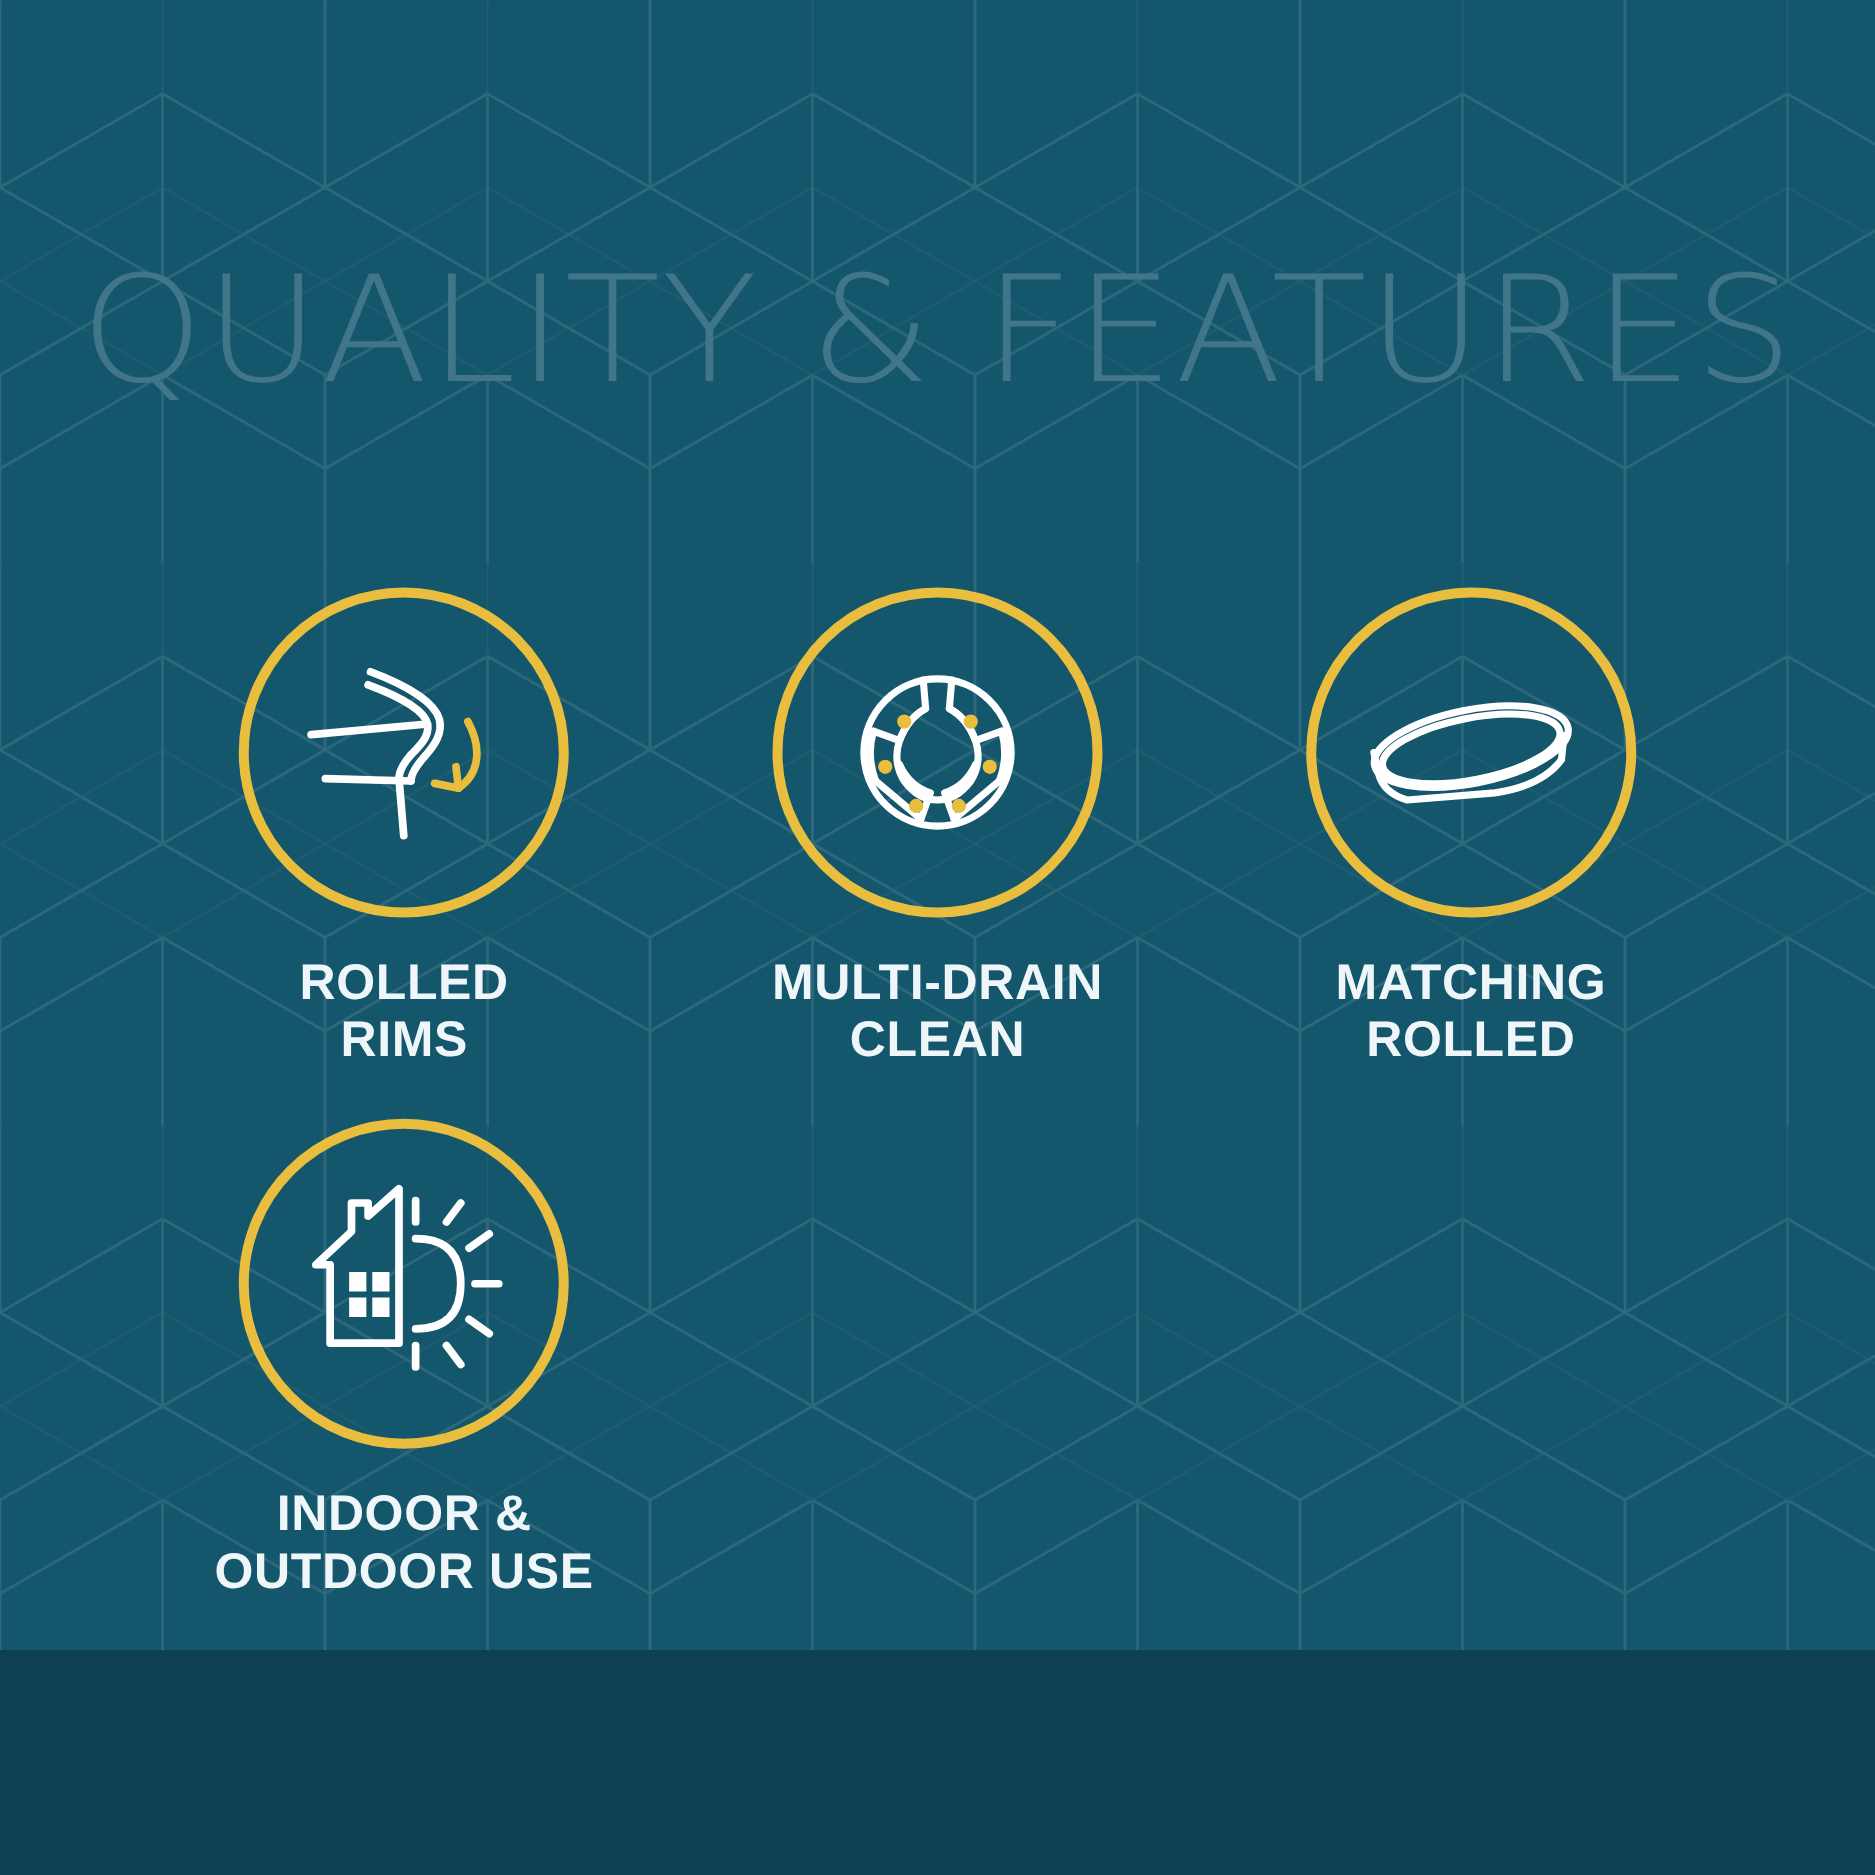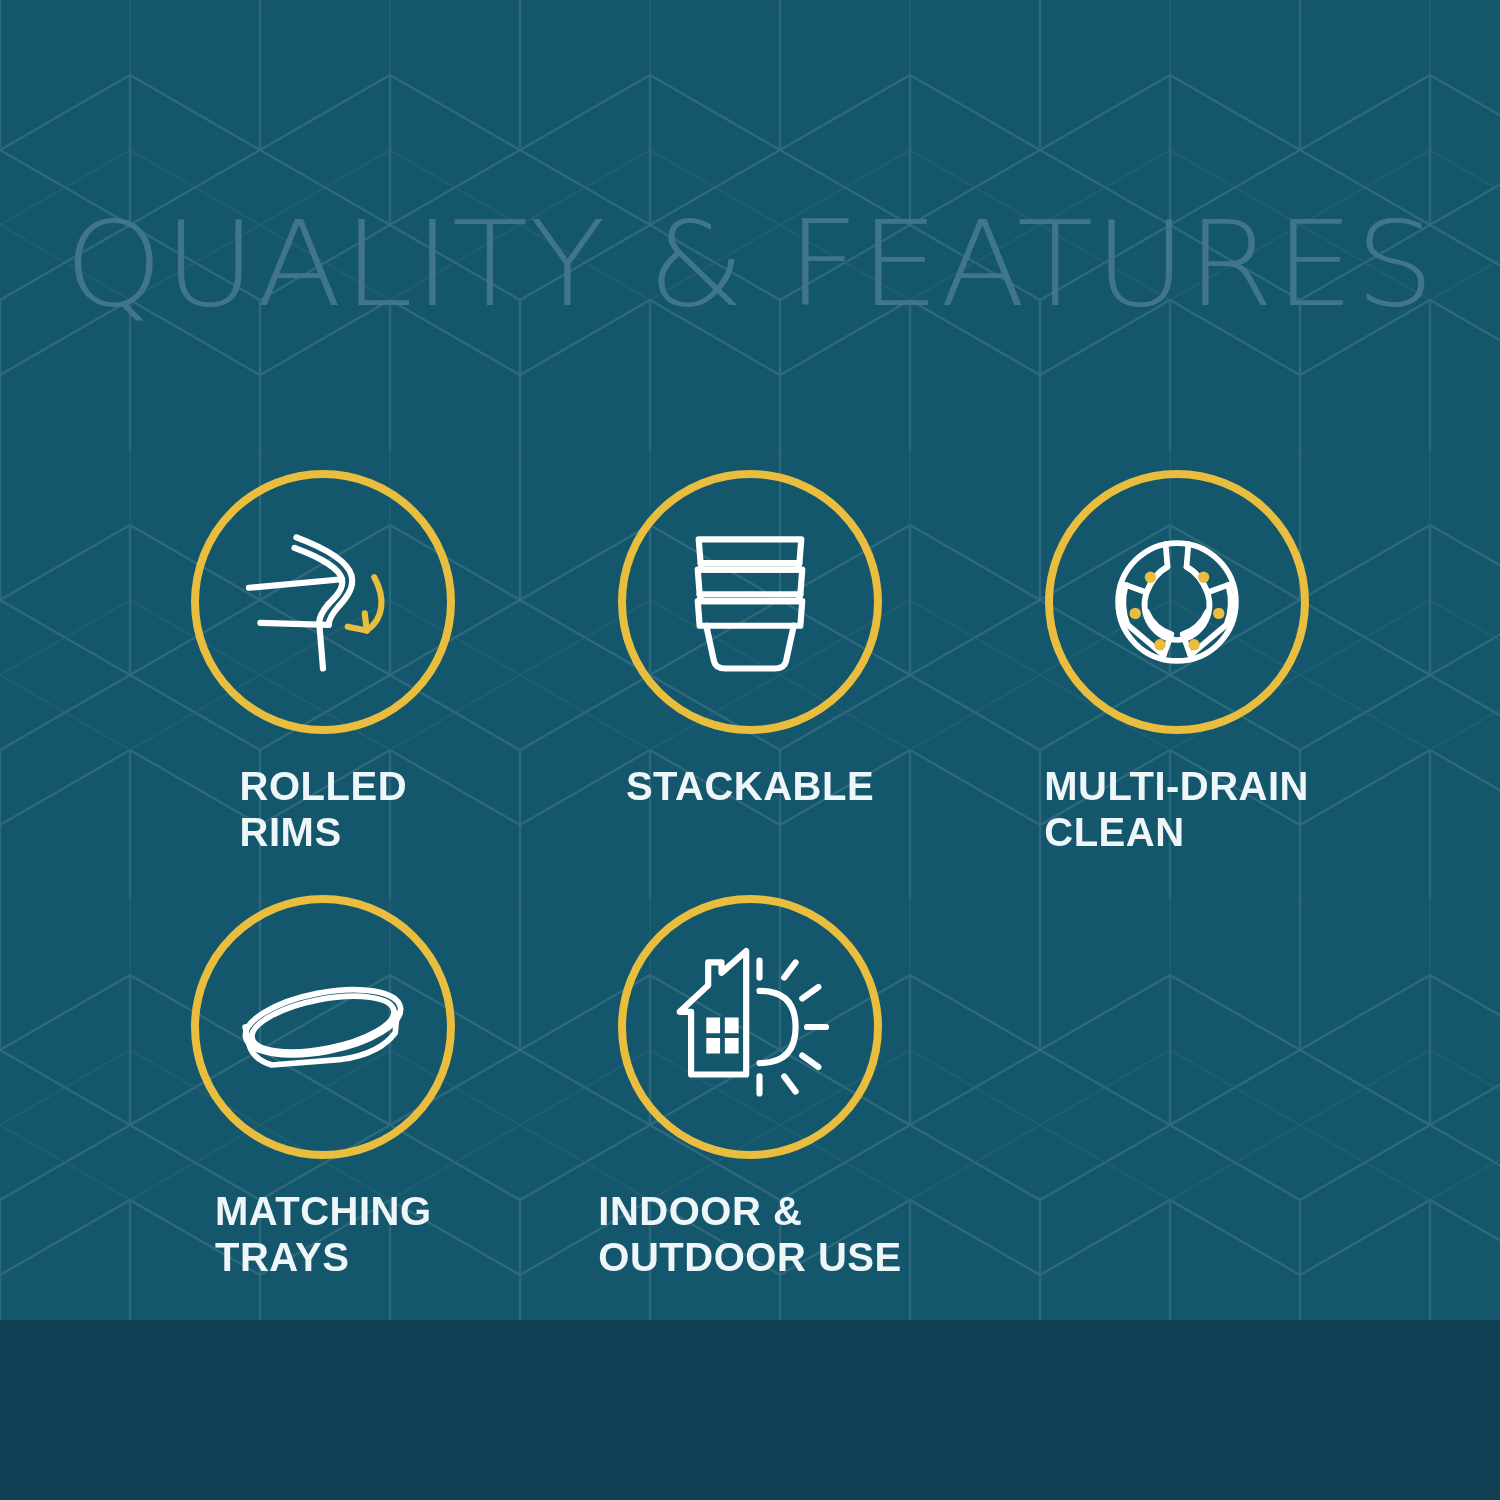--- a/index.html
+++ b/index.html
@@ -77,7 +77,7 @@
   }
   .feature-label {
     margin-top: 30px;
-    text-align: left;
+    text-align: center;
     color: #eef6f9;
     font-size: 40px;
     line-height: 1.14;

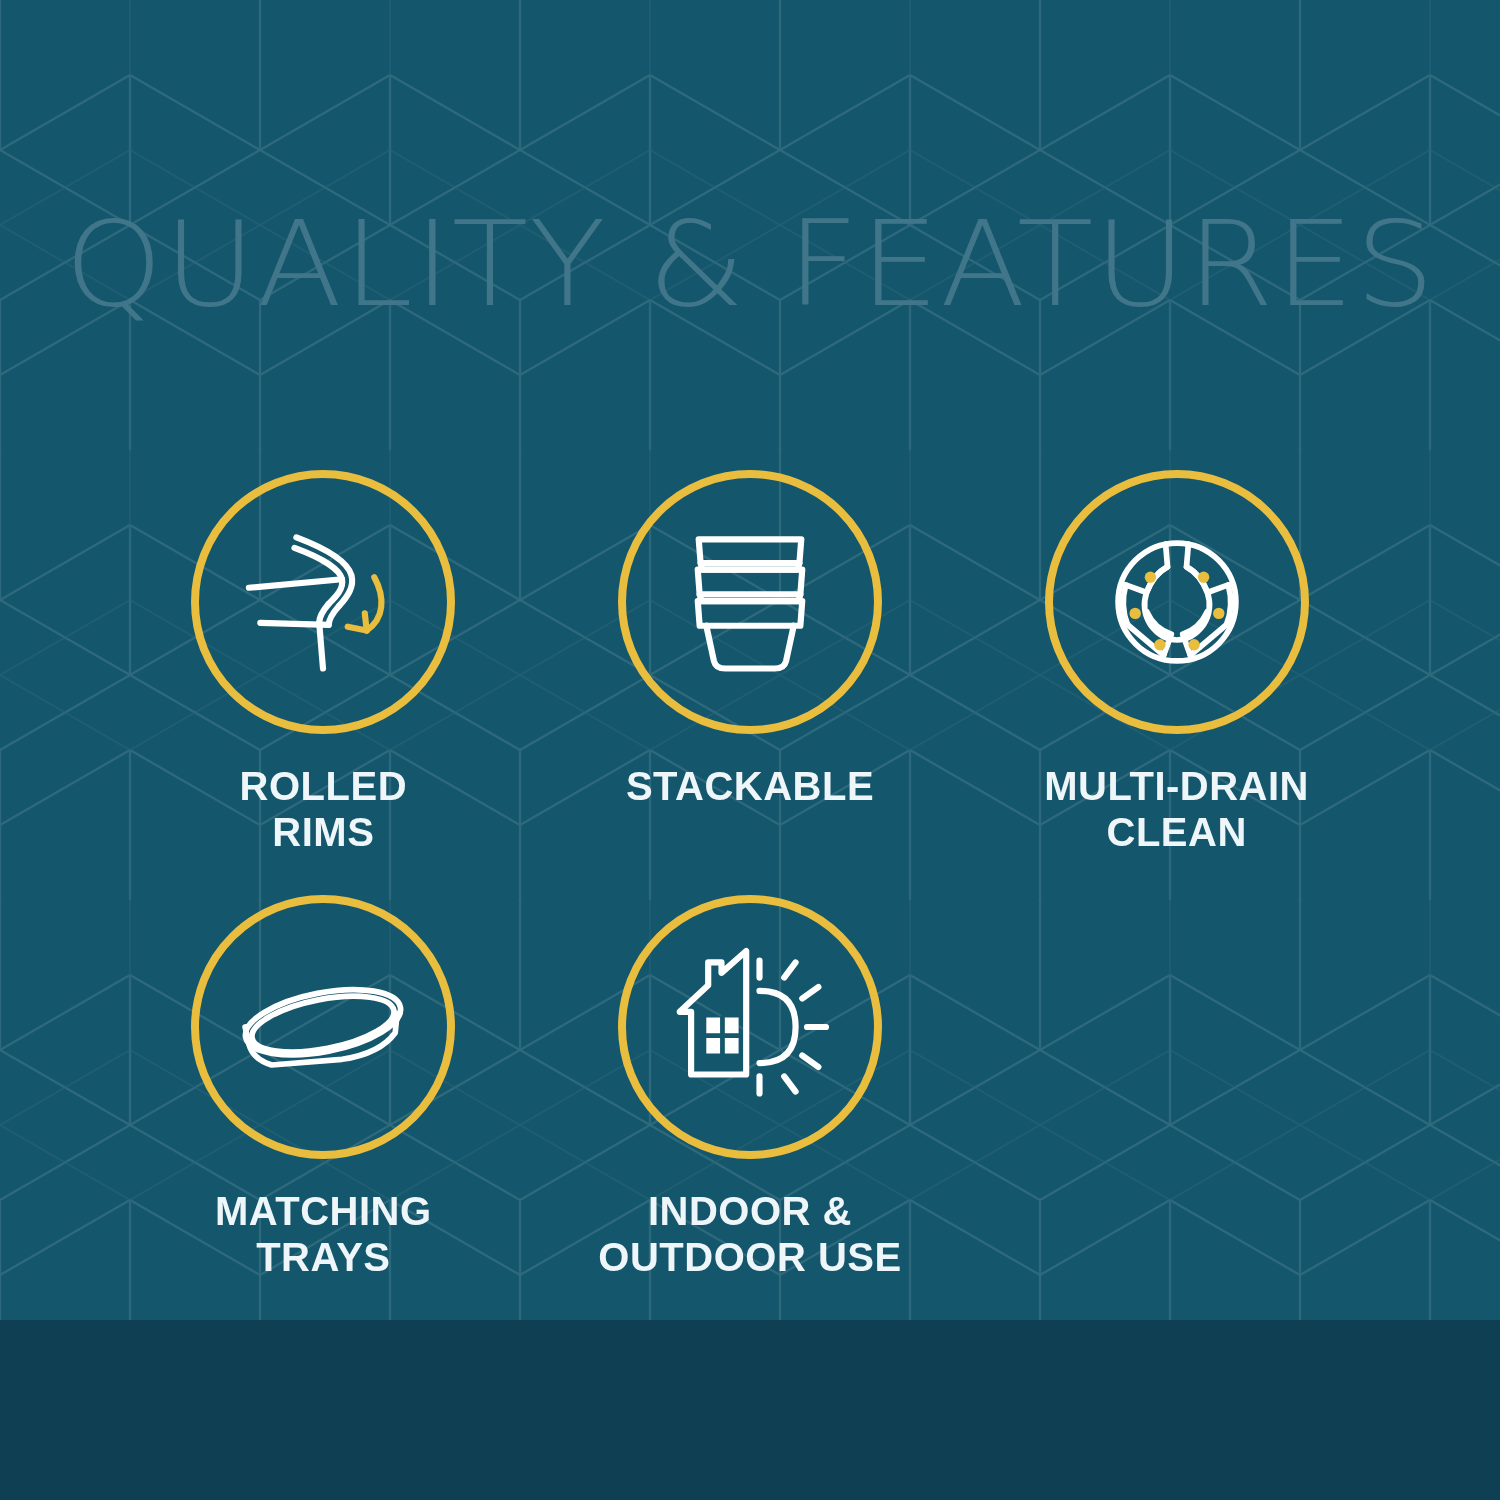--- a/index.html
+++ b/index.html
@@ -146,25 +146,6 @@
 RIMS</div>
     </div>
 
-    <div class="feature">
-      <div class="icon-circle">
-        <svg viewBox="0 0 200 200">
-          <g fill="none" stroke="#ffffff" stroke-width="6.5" stroke-linecap="round" stroke-linejoin="round">
-
-            <path d="M46 34 L154 34 L152 59 L48 59 Z"></path>
-            <path d="M48 59 L50 66 L150 66 L152 59"></path>
-
-            <path d="M45 66 L155 66 L153 92 L47 92 Z"></path>
-            <path d="M47 92 L49 99 L151 99 L153 92"></path>
-
-            <path d="M45 99 L155 99 L153 125 L47 125 Z"></path>
-
-            <path d="M54 125 L62 162 Q64 170 74 170 L126 170 Q136 170 138 162 L146 125"></path>
-          </g>
-        </svg>
-      </div>
-      <div class="feature-label">STACKABLE</div>
-    </div>
 
     <div class="feature">
       <div class="icon-circle">

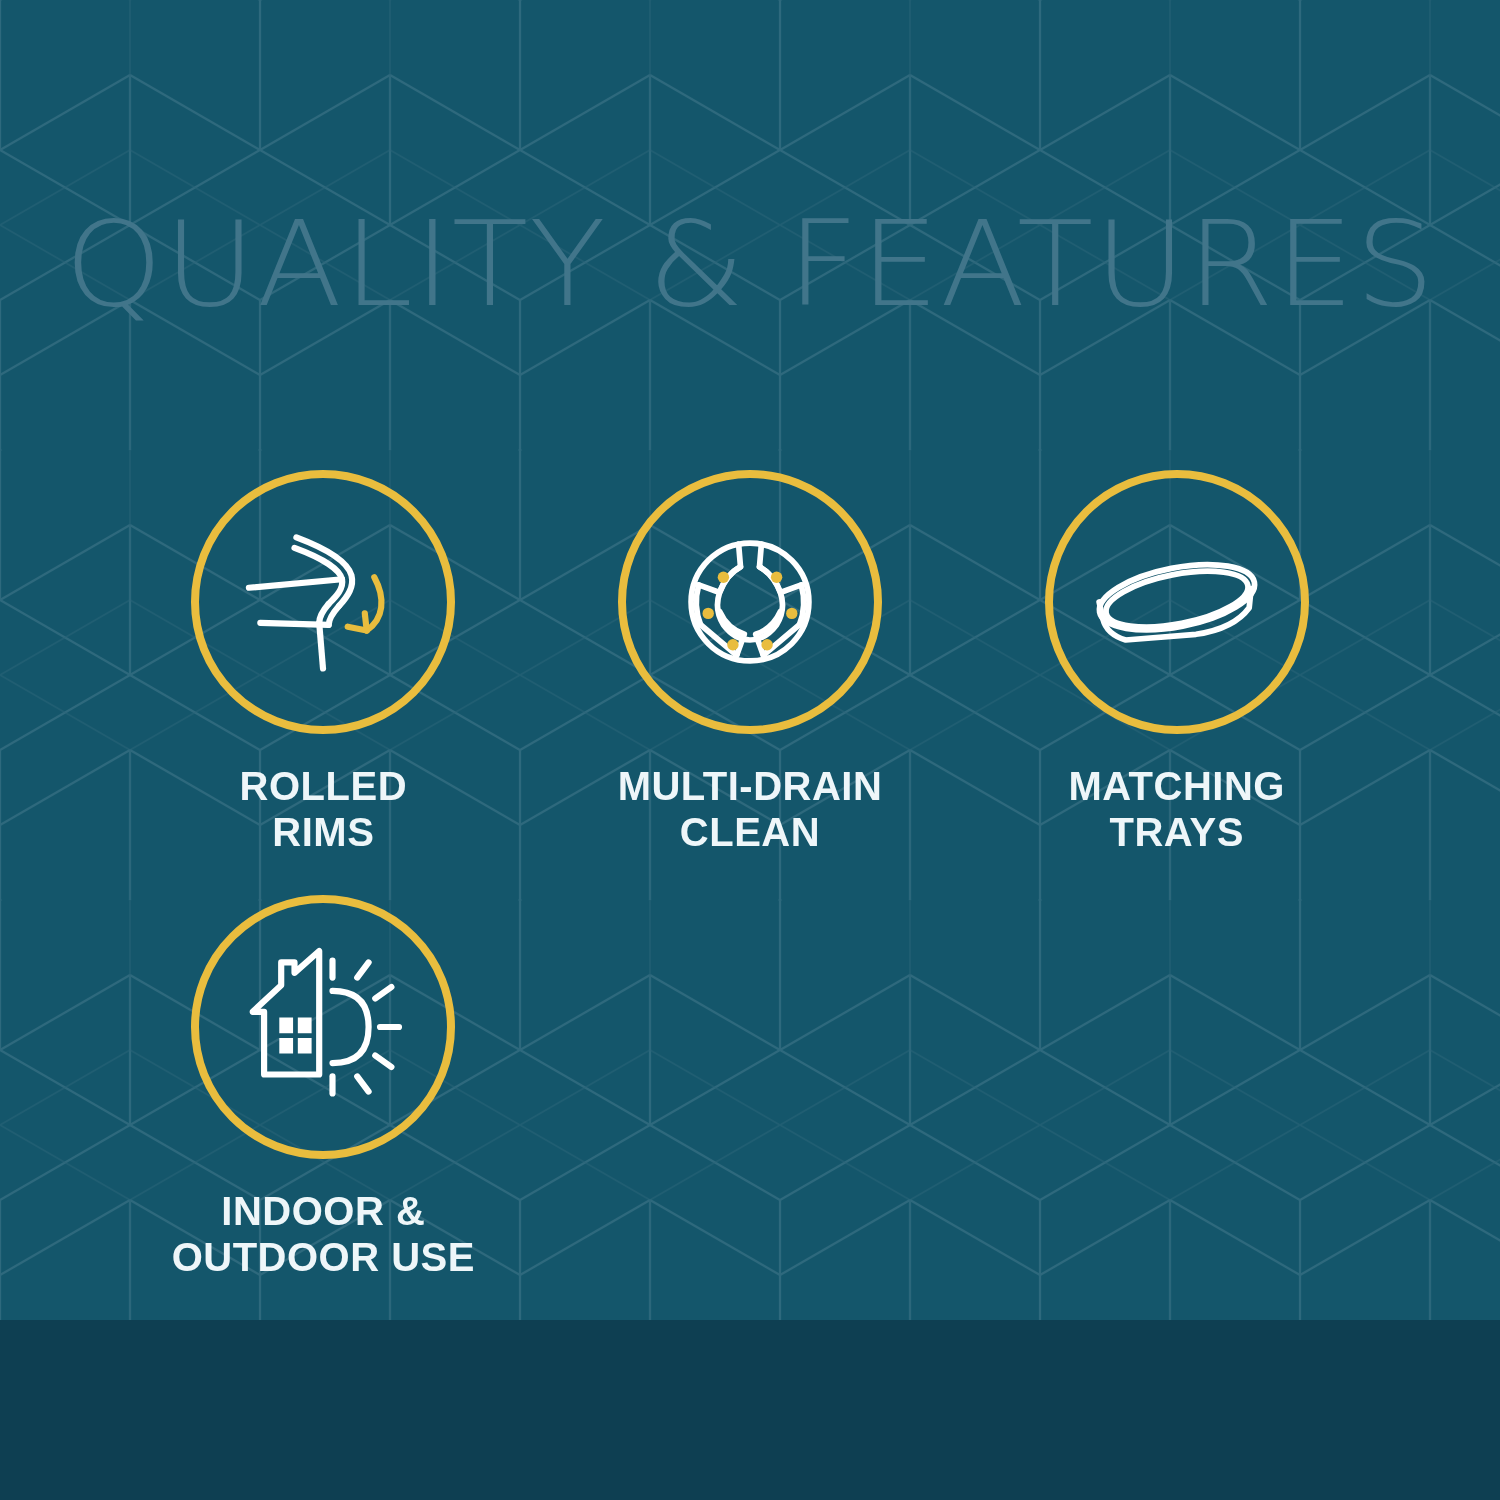--- a/index.html
+++ b/index.html
@@ -188,7 +188,7 @@
         </svg>
       </div>
       <div class="feature-label">MATCHING
-TRAYS</div>
+ROLLED</div>
     </div>
 
     <div class="feature">

